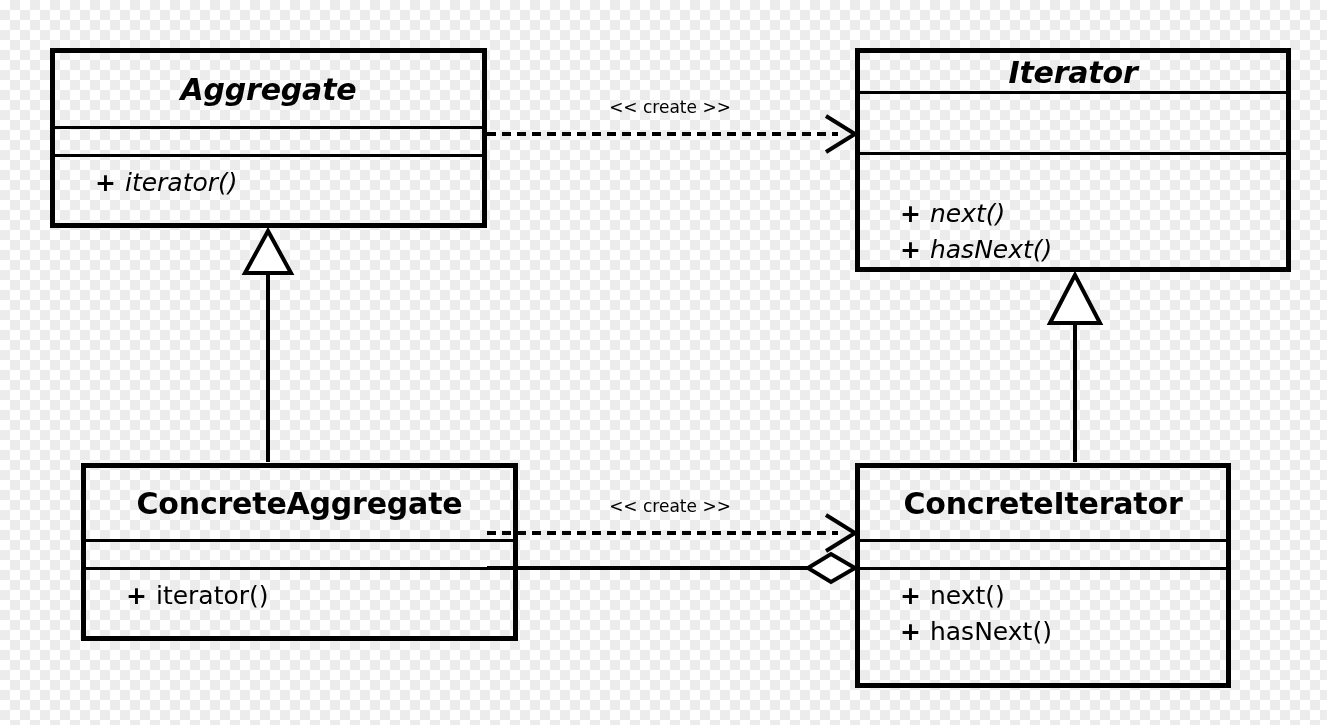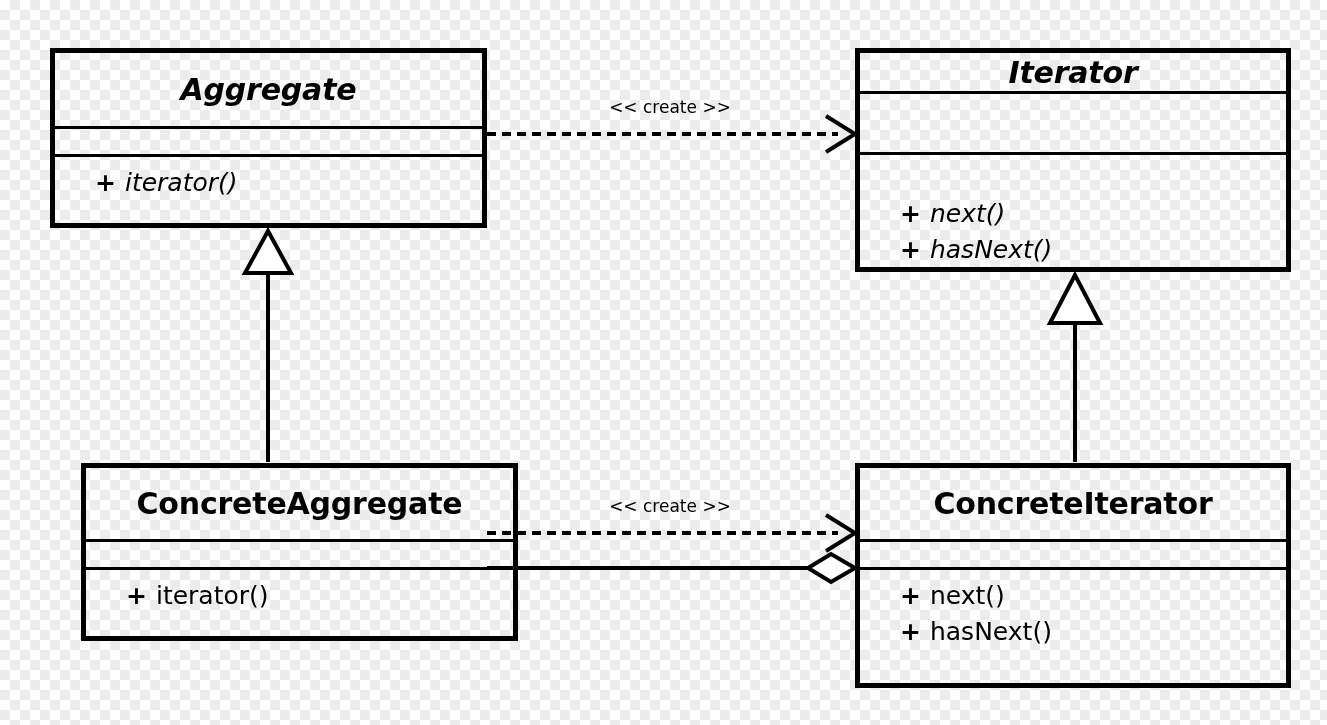--- a/index.html
+++ b/index.html
@@ -89,7 +89,7 @@
   #box-iterator .uml-name { height: 76px; }
   #box-concrete-aggregate          { left: 49px;  top: 463px; width: 437px; height: 178px; margin-left: 32px; }
   #box-concrete-aggregate .uml-name{ height: 74px; }
-  #box-concrete-iterator           { left: 855px; top: 463px; width: 436px; height: 225px; }
+  #box-concrete-iterator           { left: 855px; top: 463px; width: 376px; height: 225px; }
   #box-concrete-iterator .uml-name { height: 74px; }
 
   

